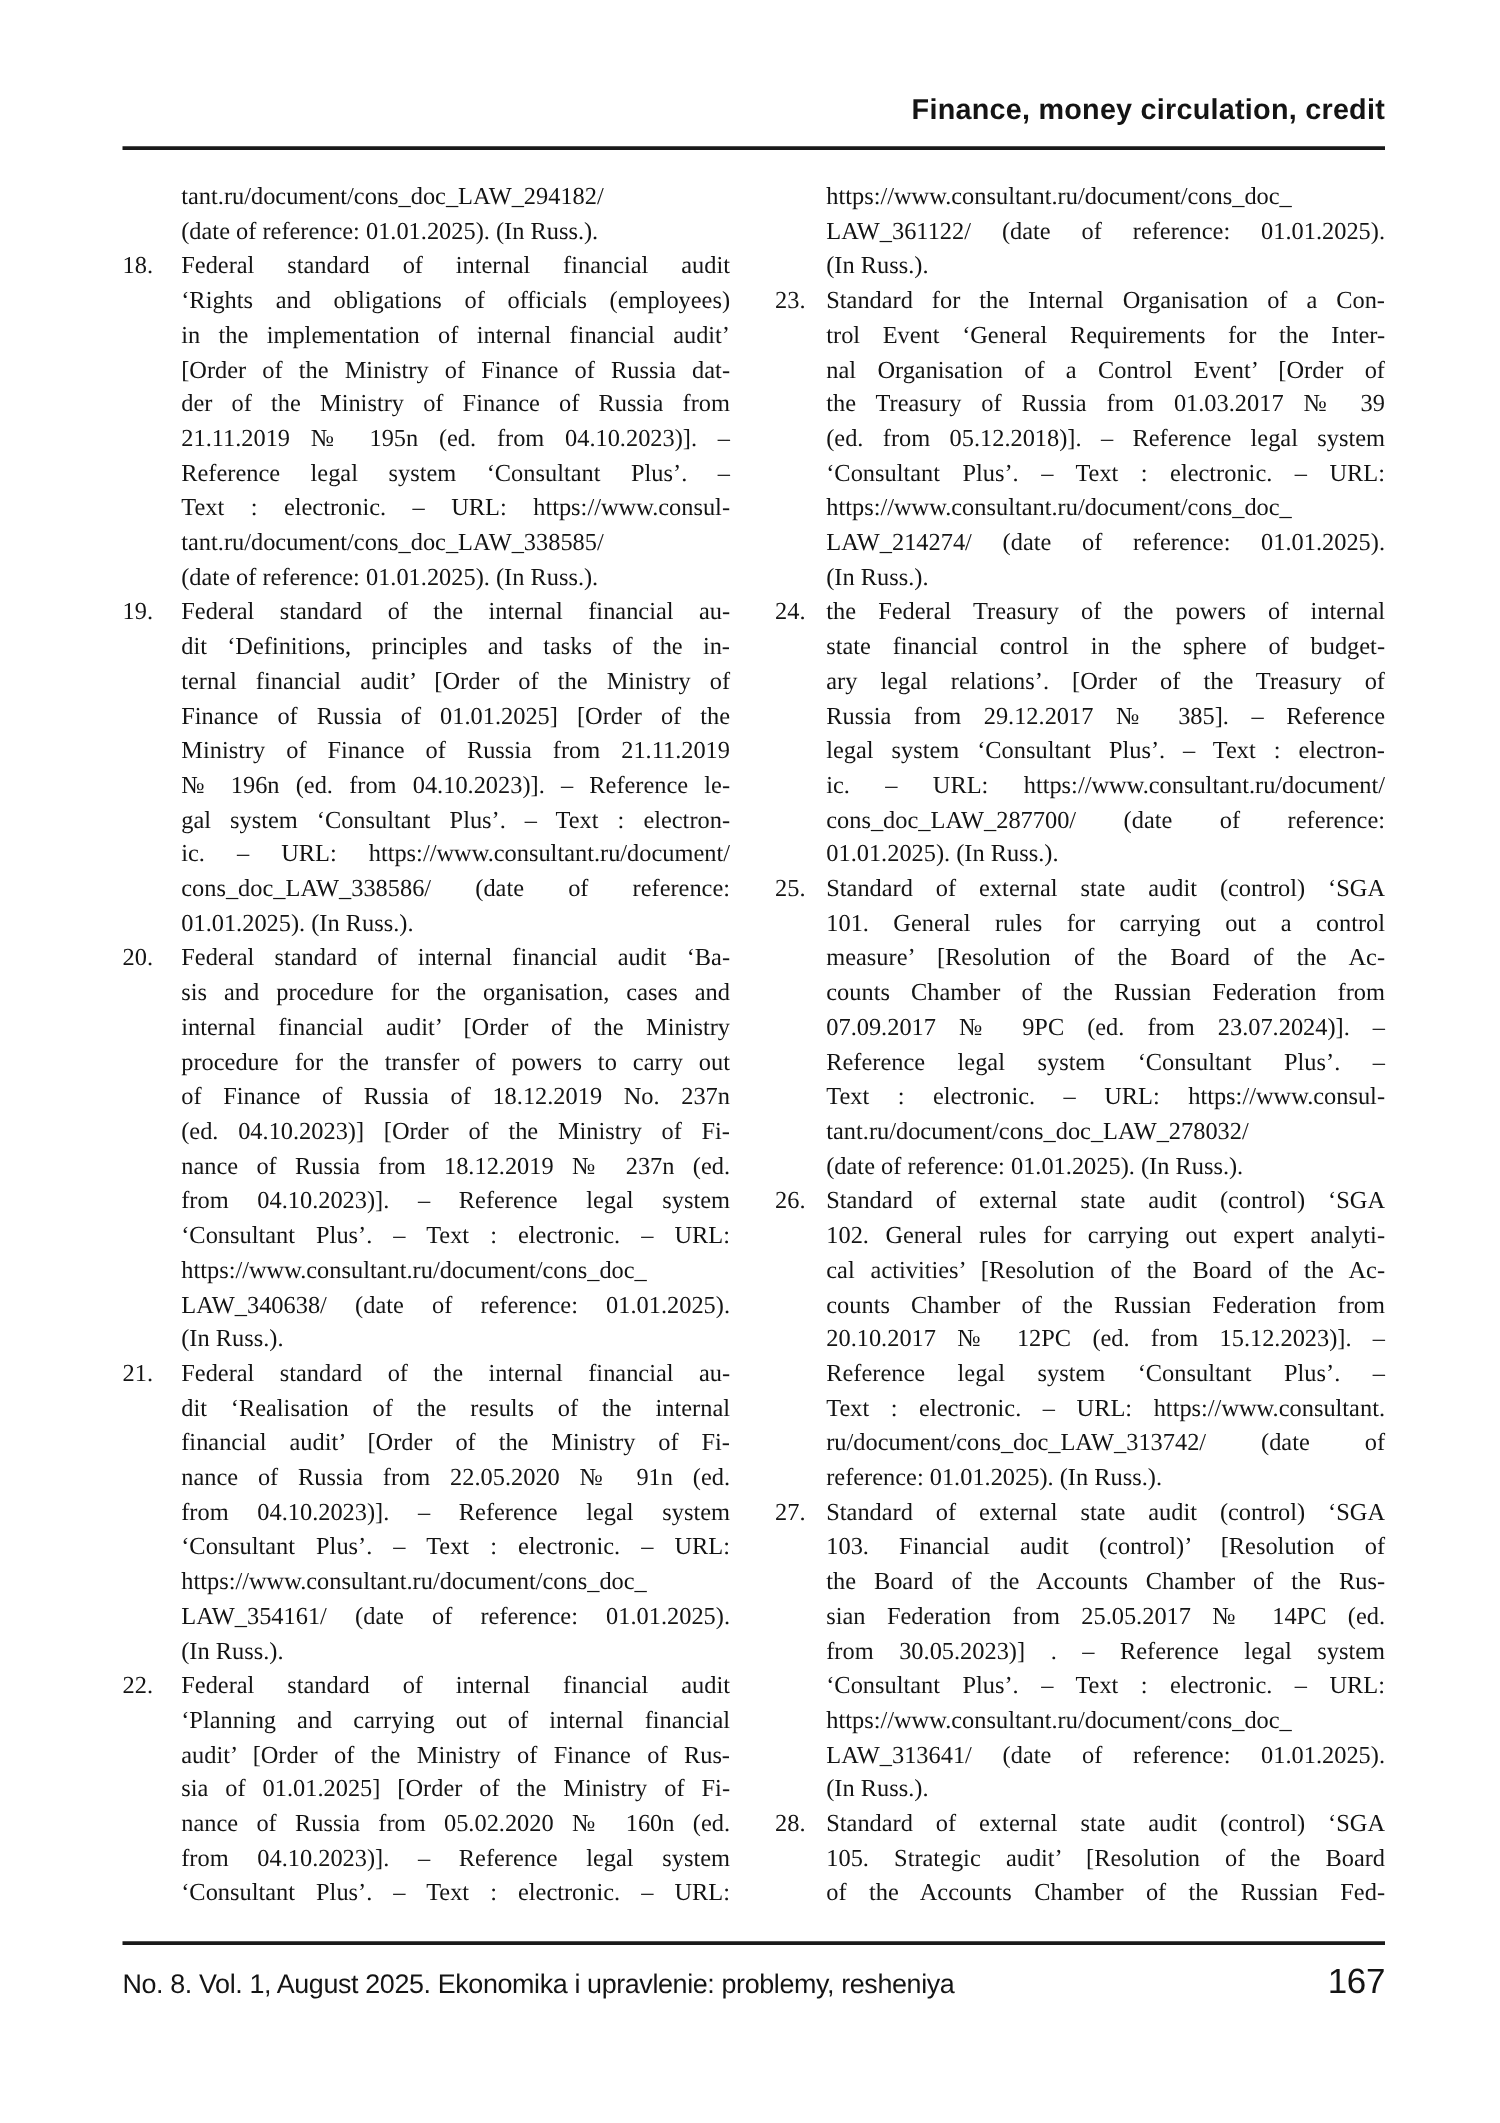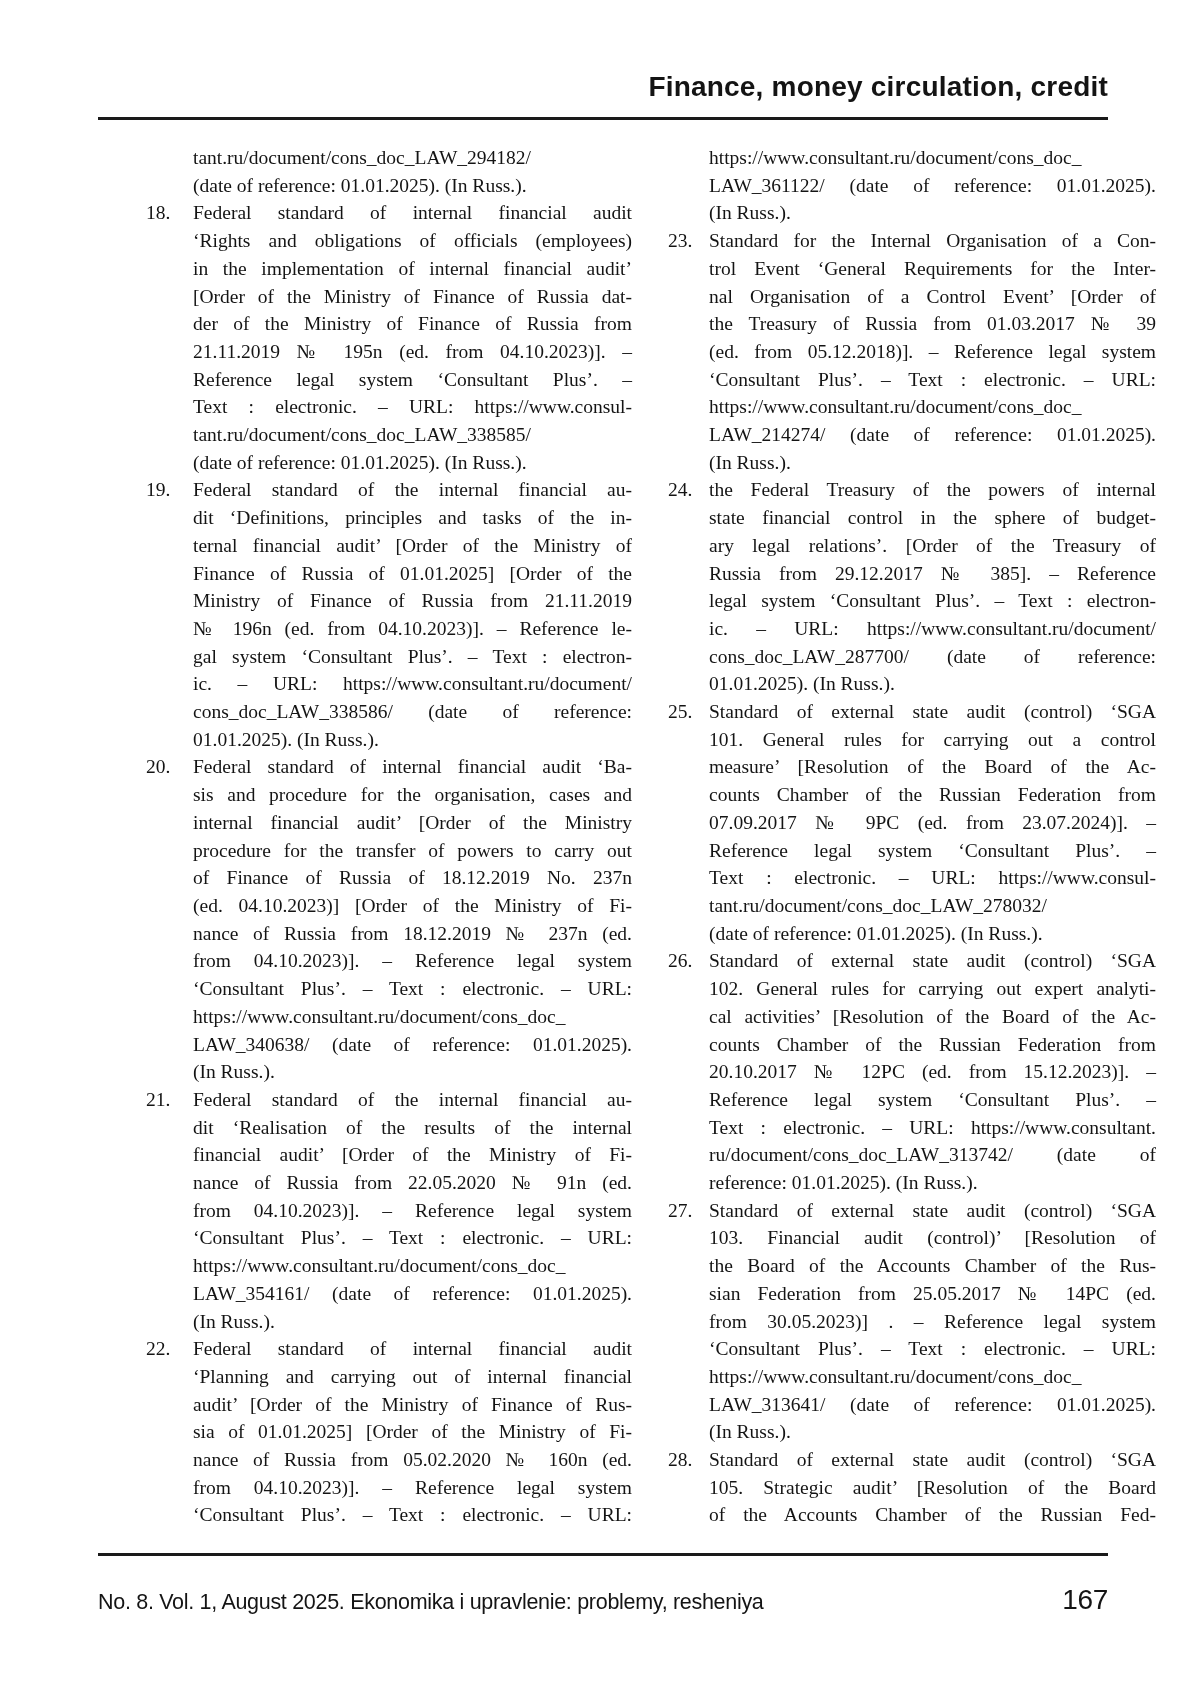--- a/index.html
+++ b/index.html
@@ -24,7 +24,7 @@
     text-align:right;
     font-family:"Liberation Sans","DejaVu Sans",sans-serif;
     font-weight:bold;
-    font-size:28px;
+    font-size:23px;
     line-height:26px;
     letter-spacing:0.2px;
   }

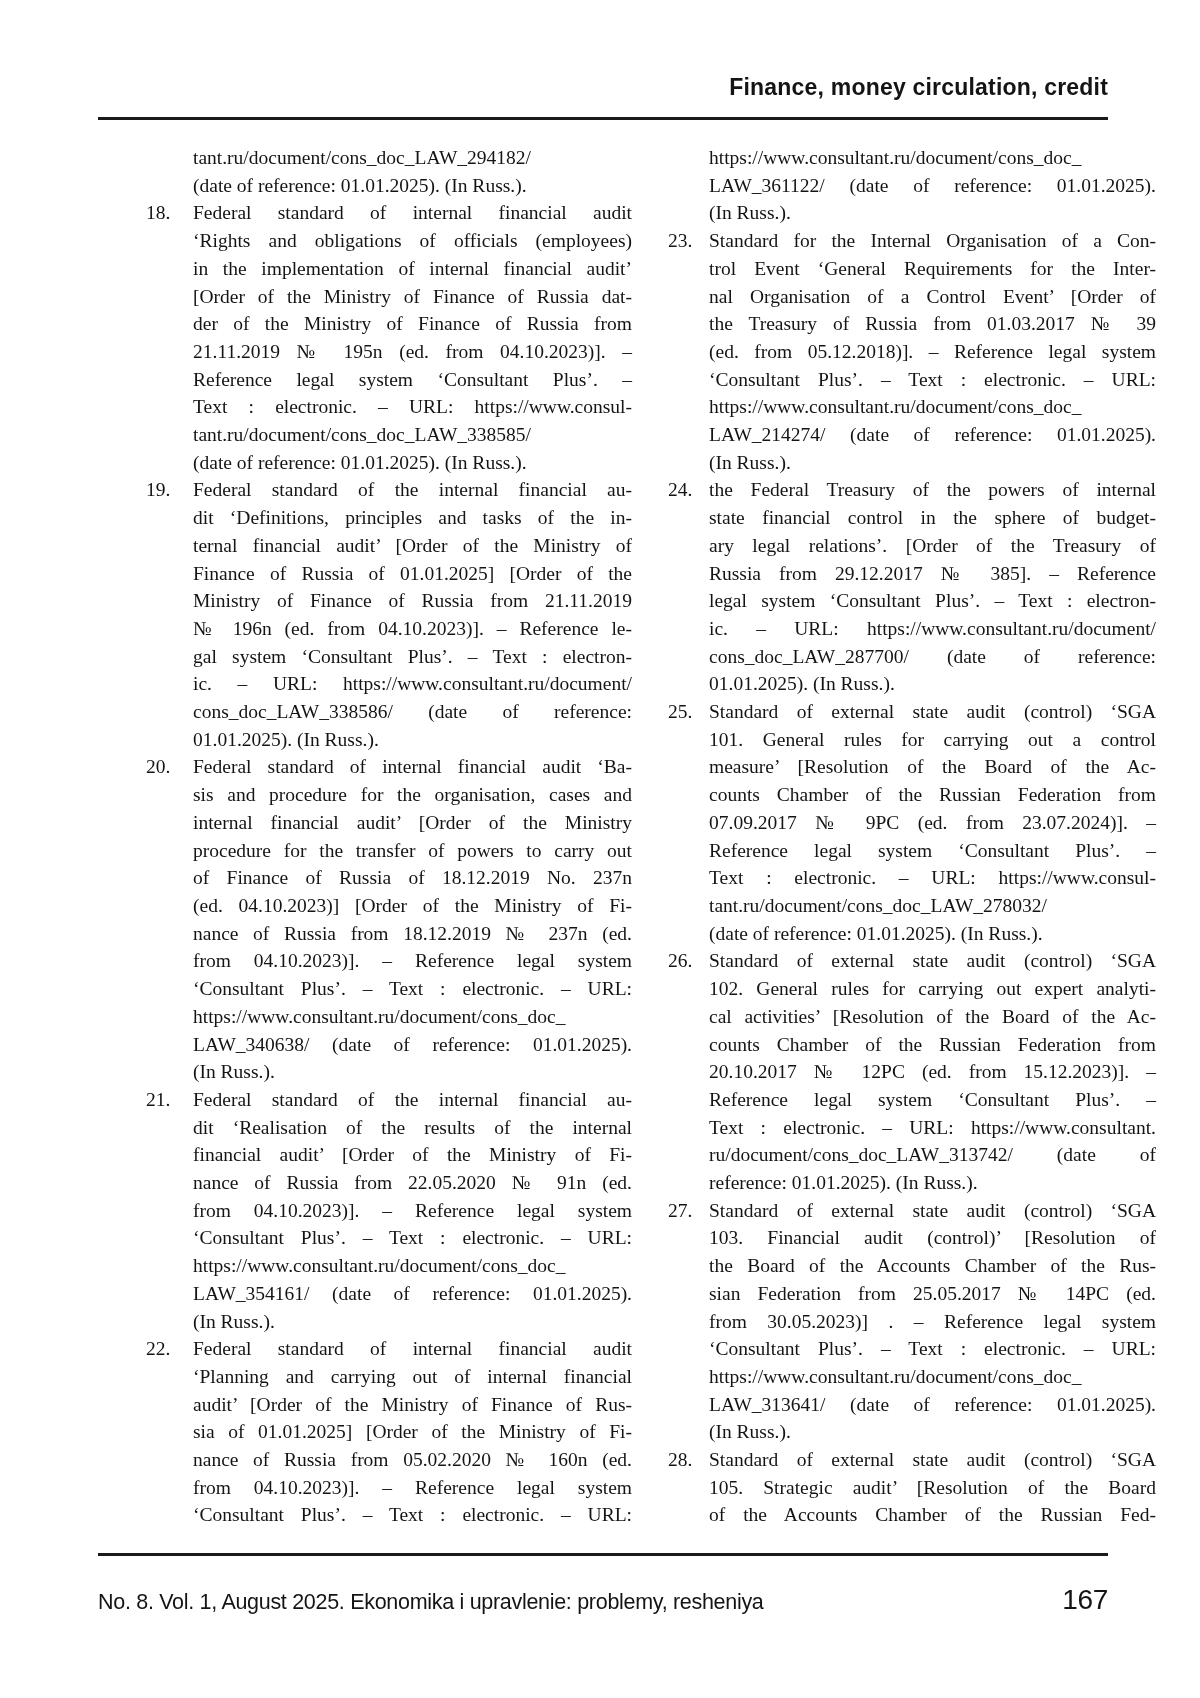--- a/index.html
+++ b/index.html
@@ -40,7 +40,6 @@
     margin-top:24px;
     font-size:19.5px;
     line-height:27.7px;
-    margin-left:48px;
   }
   .col{flex:0 0 auto;}
   .col-left{width:486px;}

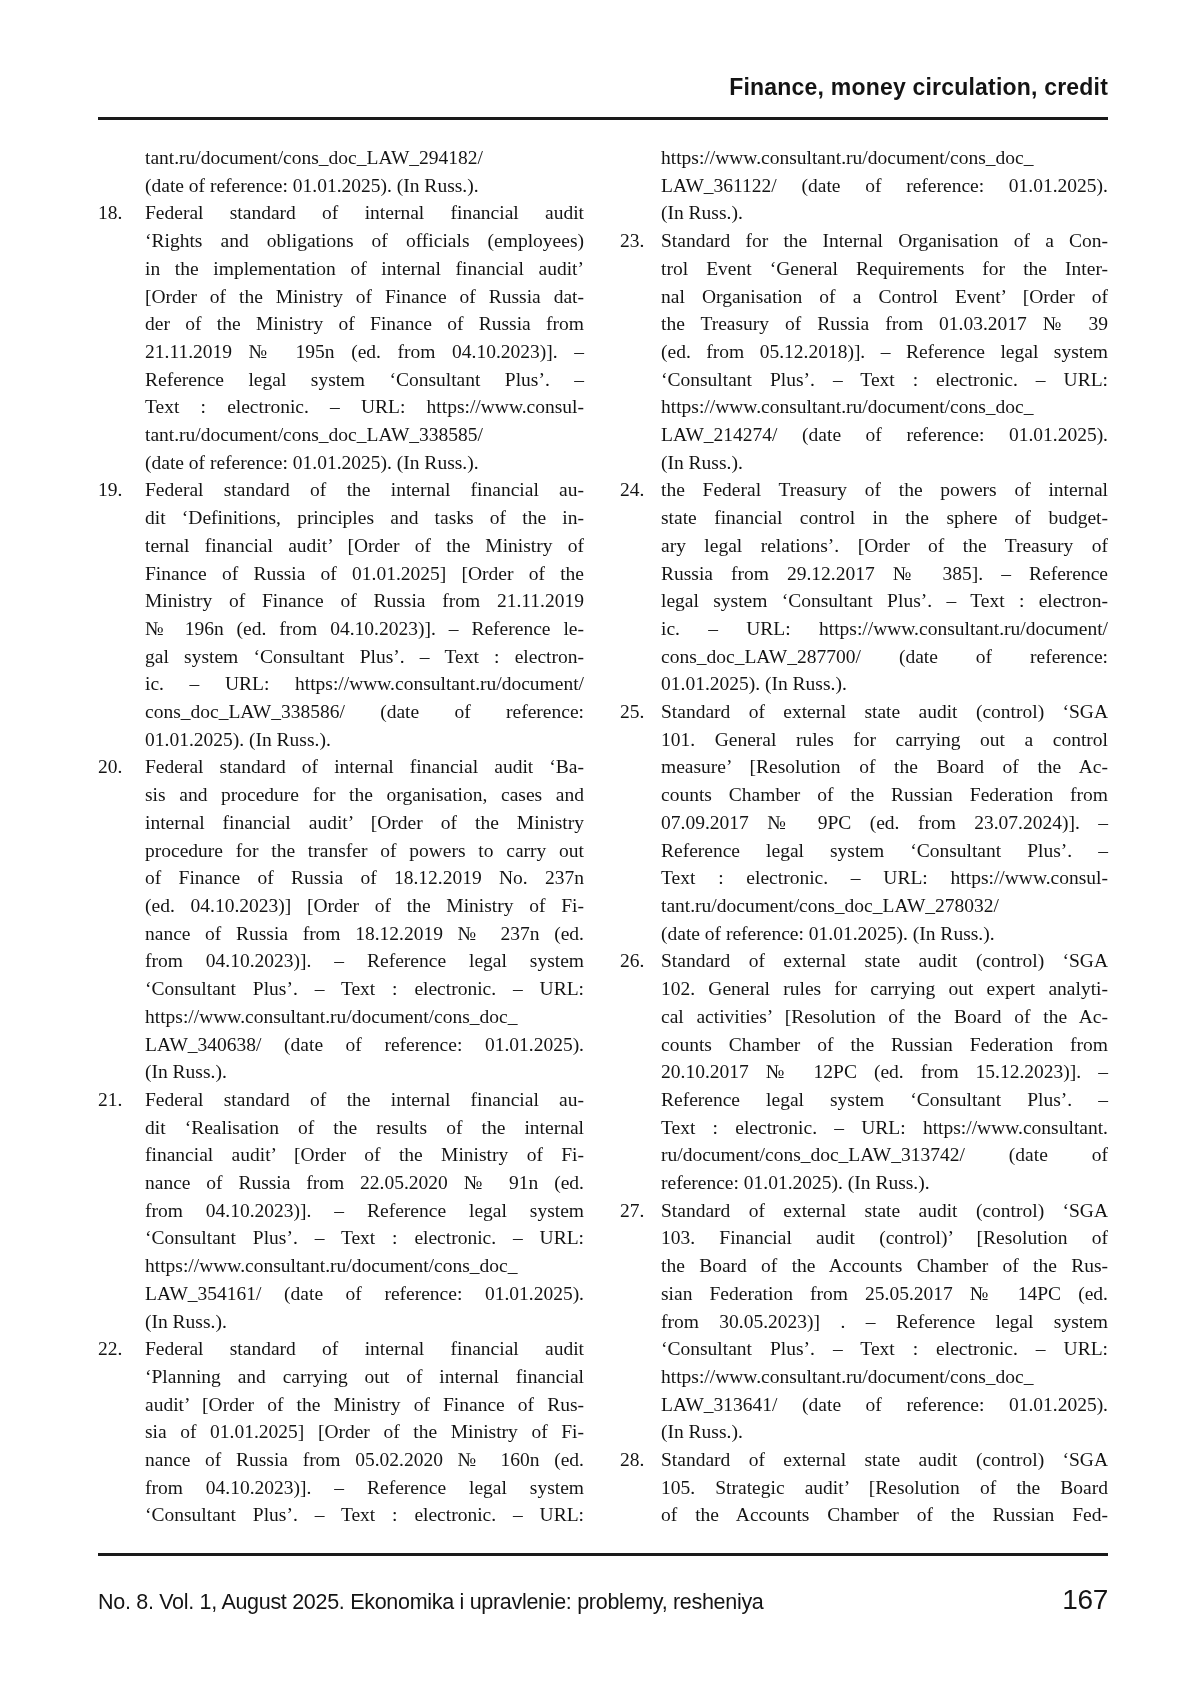--- a/index.html
+++ b/index.html
@@ -57,7 +57,7 @@
     display:flex;
     justify-content:space-between;
     align-items:baseline;
-    padding-top:28px;
+    padding-top:13px;
     font-family:"Liberation Sans","DejaVu Sans",sans-serif;
     letter-spacing:-0.3px;
     text-align:right;

